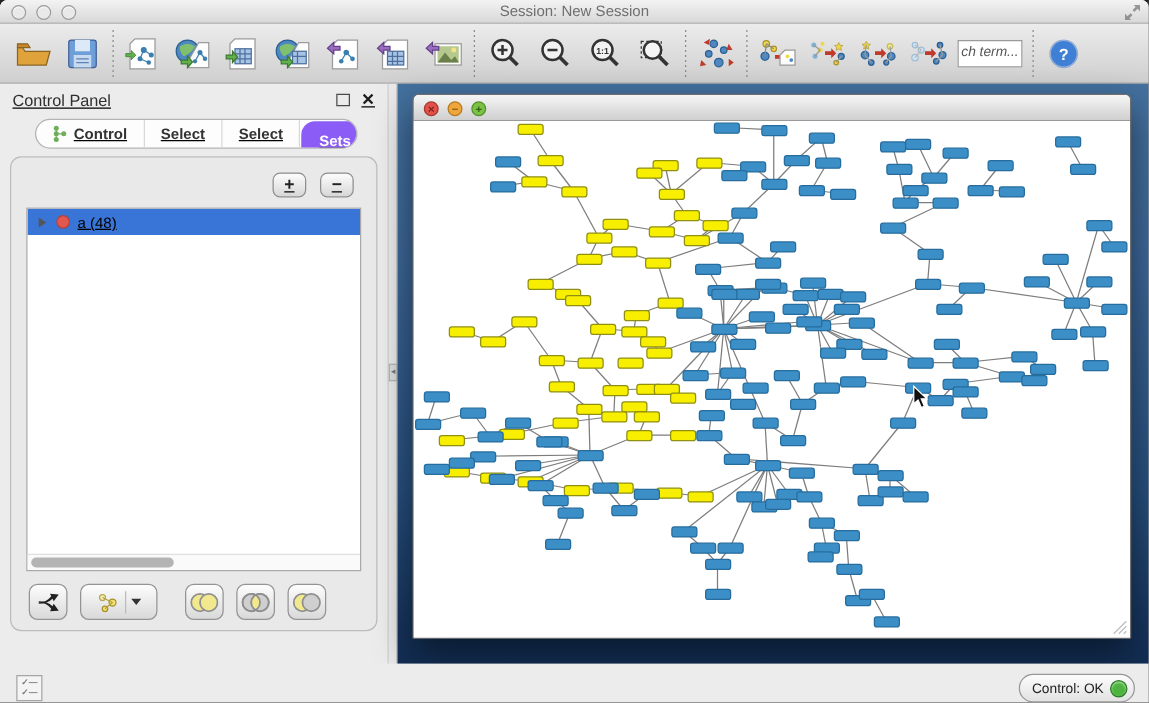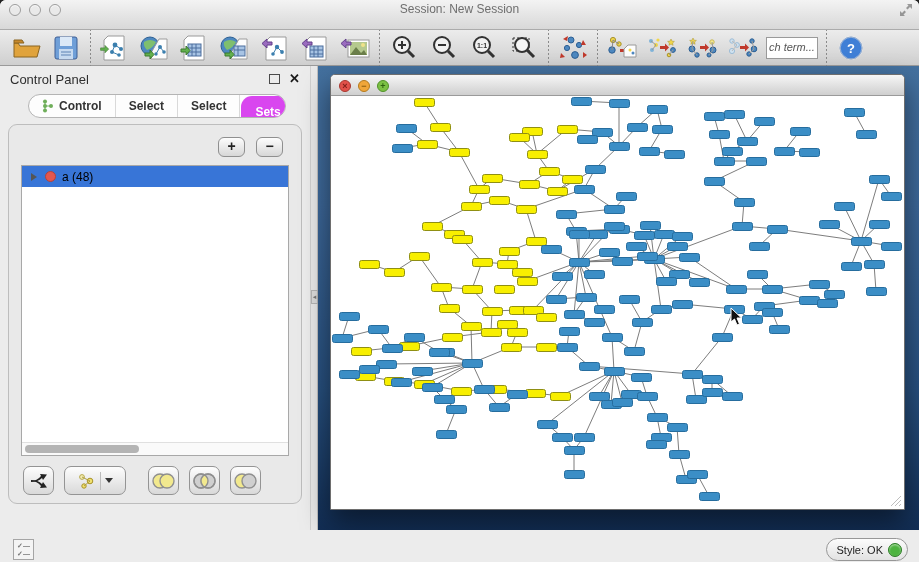--- a/index.html
+++ b/index.html
@@ -9,7 +9,7 @@
          border-radius:6px 6px 0 0; overflow:hidden; }
 
   
-  .titlebar { position:relative; height:30px;
+  .titlebar { position:relative; height:19px;
     background:linear-gradient(#f3f3f3,#d8d8d8); border-bottom:1px solid #ababab; }
   .tl-dots { position:absolute; left:9px; top:4px; display:flex; gap:8px; }
   .tl-dot { width:12px; height:12px; border-radius:50%; background:#e9e9e9;

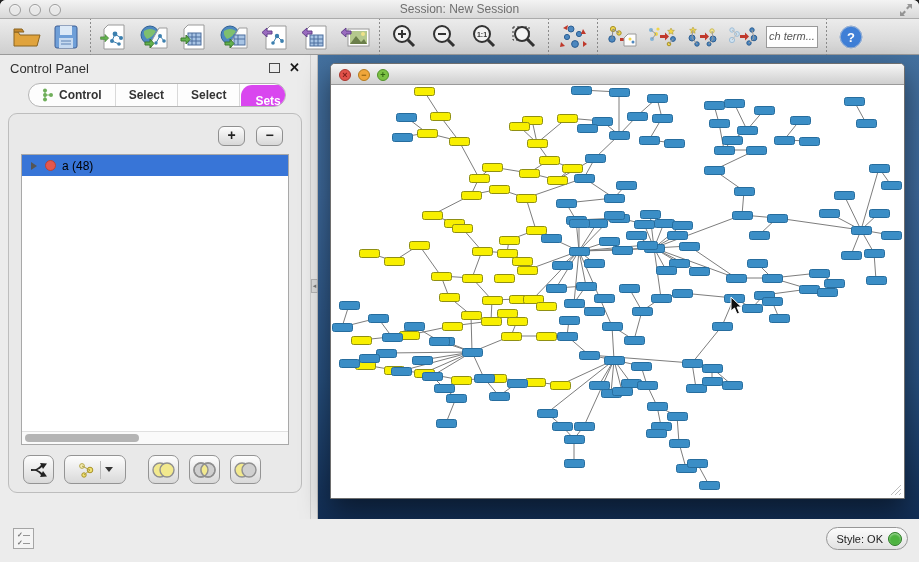--- a/index.html
+++ b/index.html
@@ -18,7 +18,7 @@
   .fs-icon { position:absolute; right:6px; top:3px; width:14px; height:14px; opacity:.65; }
 
   
-  .toolbar { height:36px; background:linear-gradient(#ececec,#cfcfcf);
+  .toolbar { height:48px; background:linear-gradient(#ececec,#cfcfcf);
     border-bottom:1px solid #9a9a9a; display:flex; align-items:center; padding:0 6px; }
   .tbtn { width:40px; height:40px; display:flex; align-items:center; justify-content:center;
     border-radius:4px; }

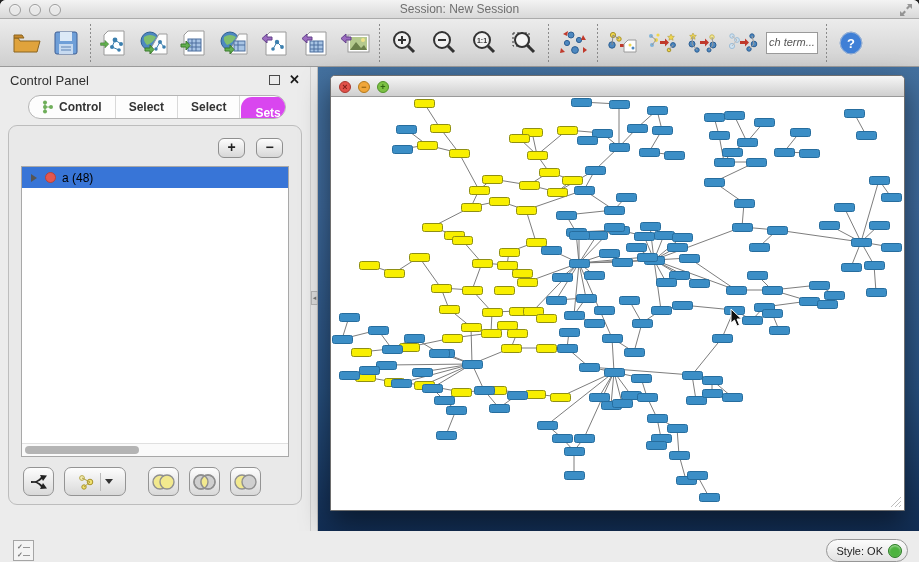--- a/index.html
+++ b/index.html
@@ -30,7 +30,7 @@
     white-space:nowrap; margin:0 4px; }
 
   
-  .main { display:flex; height:464px; }
+  .main { display:flex; height:464px;text-decoration:underline; }
   .panel-col { width:310px; background:#ececec; position:relative; }
   .divider { width:8px; background:#e9e9e9; border-left:1px solid #d0d0d0;
     border-right:1px solid #c0c0c0; position:relative; }

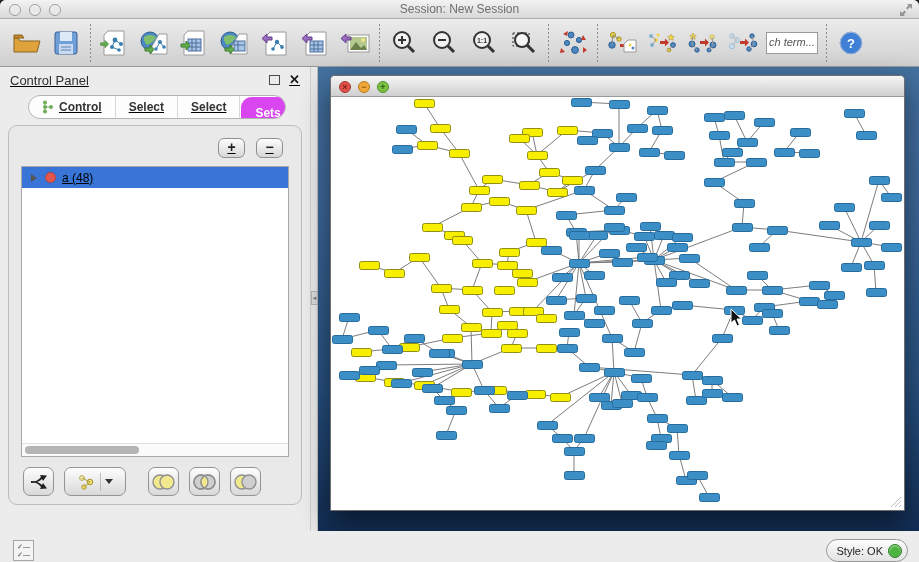--- a/index.html
+++ b/index.html
@@ -51,7 +51,7 @@
   .tab { display:flex; align-items:center; gap:5px; padding:0 13px; font-size:12px;
     font-weight:bold; color:#333; border-right:1px solid #d9d9d9; }
   .tab:last-child { border-right:none; }
-  .tab.sel { background:#d946ef; color:#fff; border-radius:11px; margin:1px; padding:16px 14px; }
+  .tab.sel { background:#8b5cf6; color:#fff; border-radius:11px; margin:1px; padding:16px 14px; }
 
   .cp-box { margin:6px 8px 0 8px; height:380px; border:1px solid #bdbdbd; border-radius:9px;
     background:#e9e9e9; display:flex; flex-direction:column; padding:10px 12px 8px 12px; }

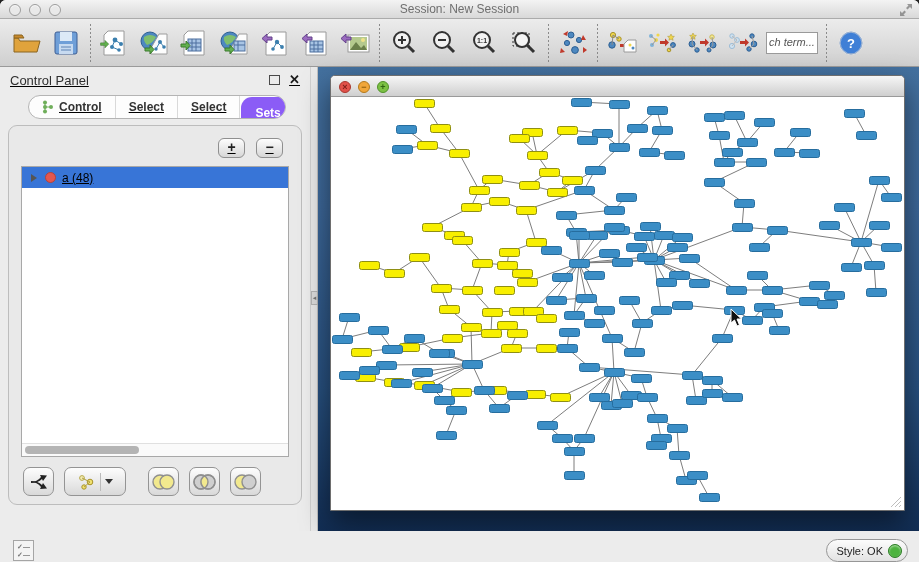--- a/index.html
+++ b/index.html
@@ -867,7 +867,7 @@
       <div class="task-glyph">✓—<br>✓—</div>
     </div>
     <div class="mem-badge">
-      <span>Style: OK</span>
+      <span>Control: OK</span>
       <div class="mem-dot"></div>
     </div>
   </div>

